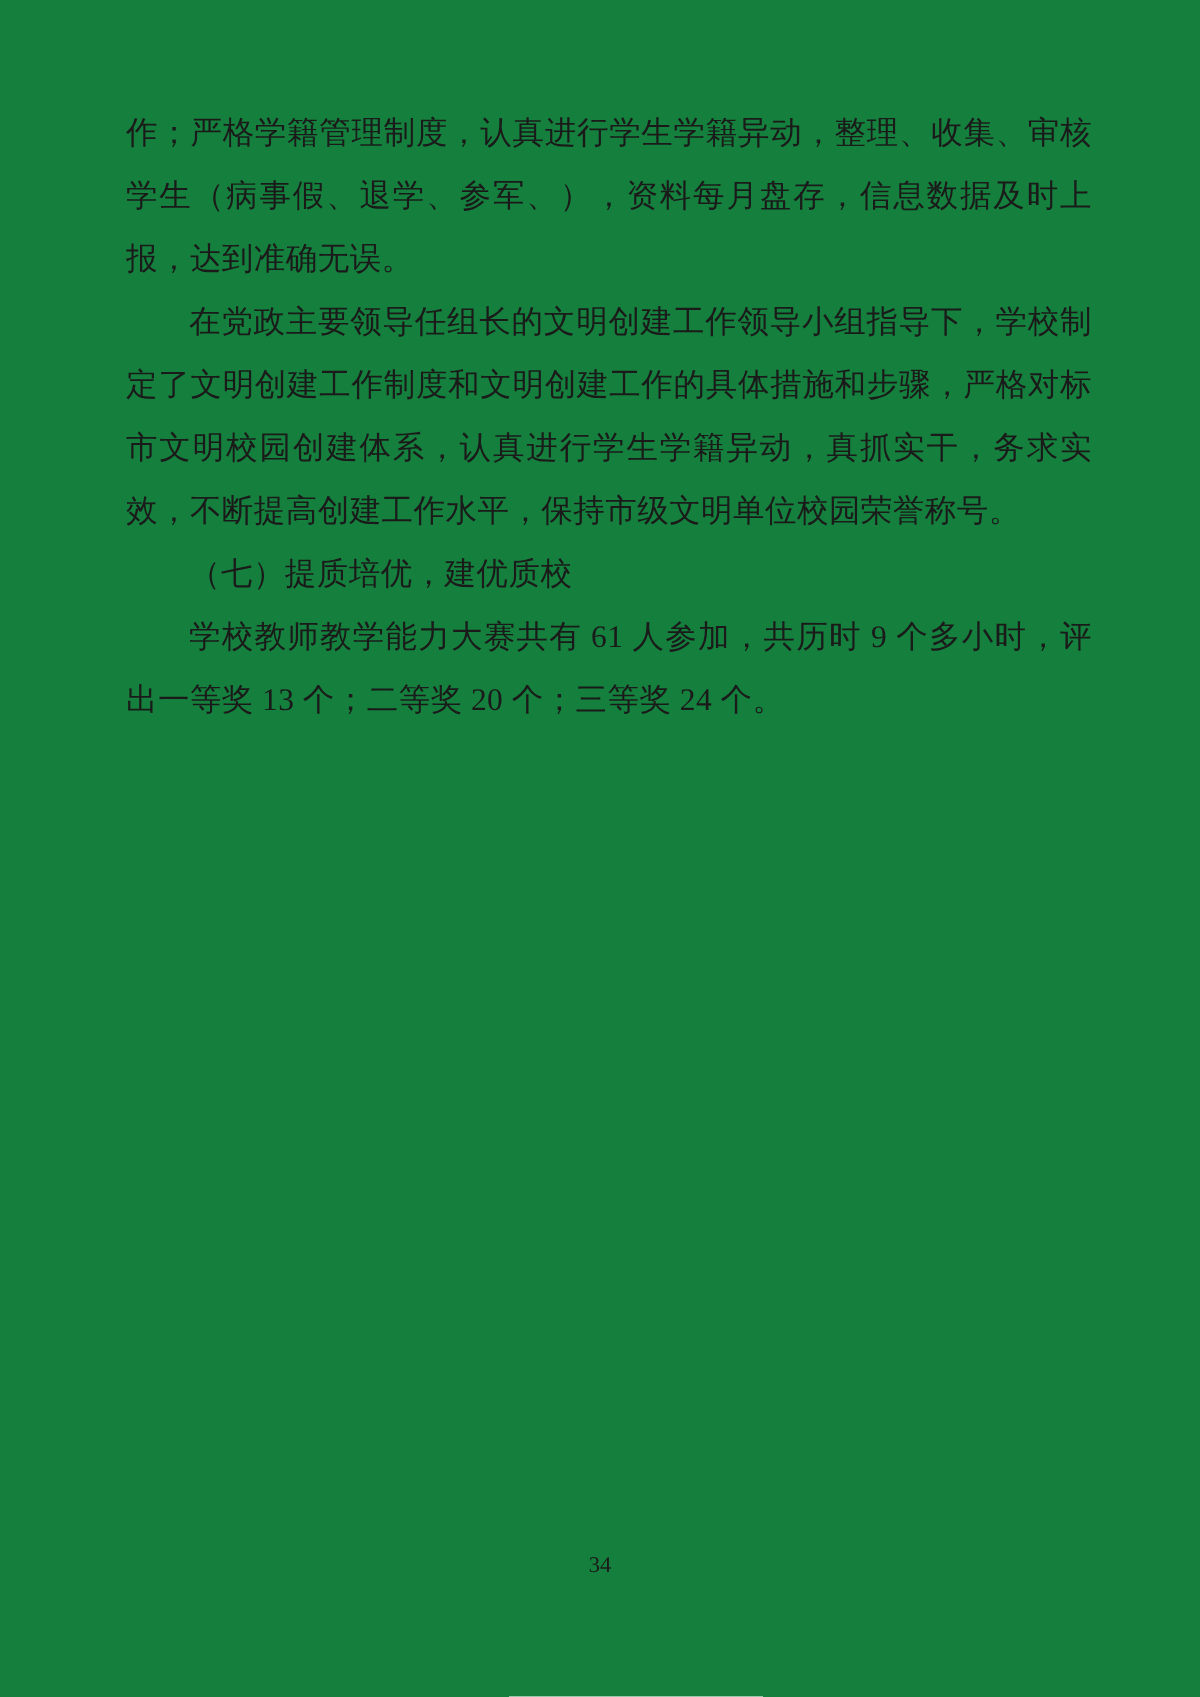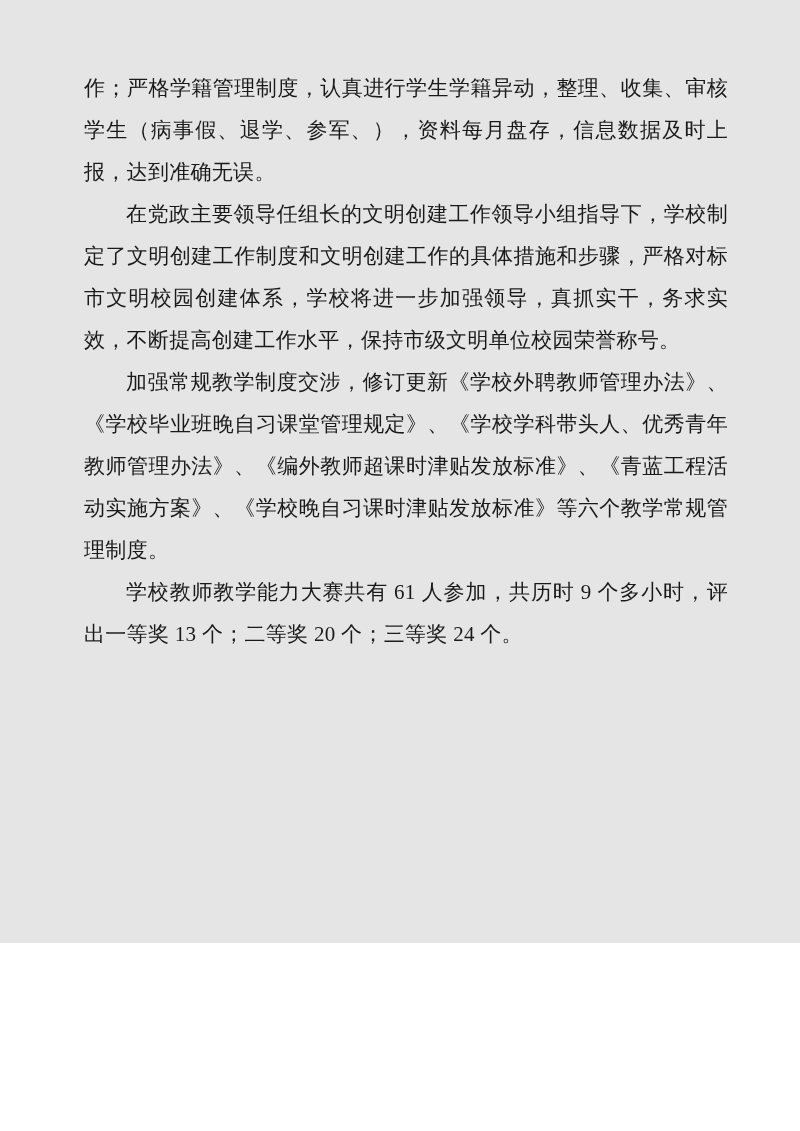--- a/index.html
+++ b/index.html
@@ -10,8 +10,8 @@
   .page {
     position: relative;
     width: 800px;
-    height: 943px;
-    background: #e5e5e5;
+    height: 1131px;
+    background: #15803d;
     overflow: hidden;
     font-family: "Liberation Serif", "DejaVu Serif", serif;
     color: #1a1a1a;

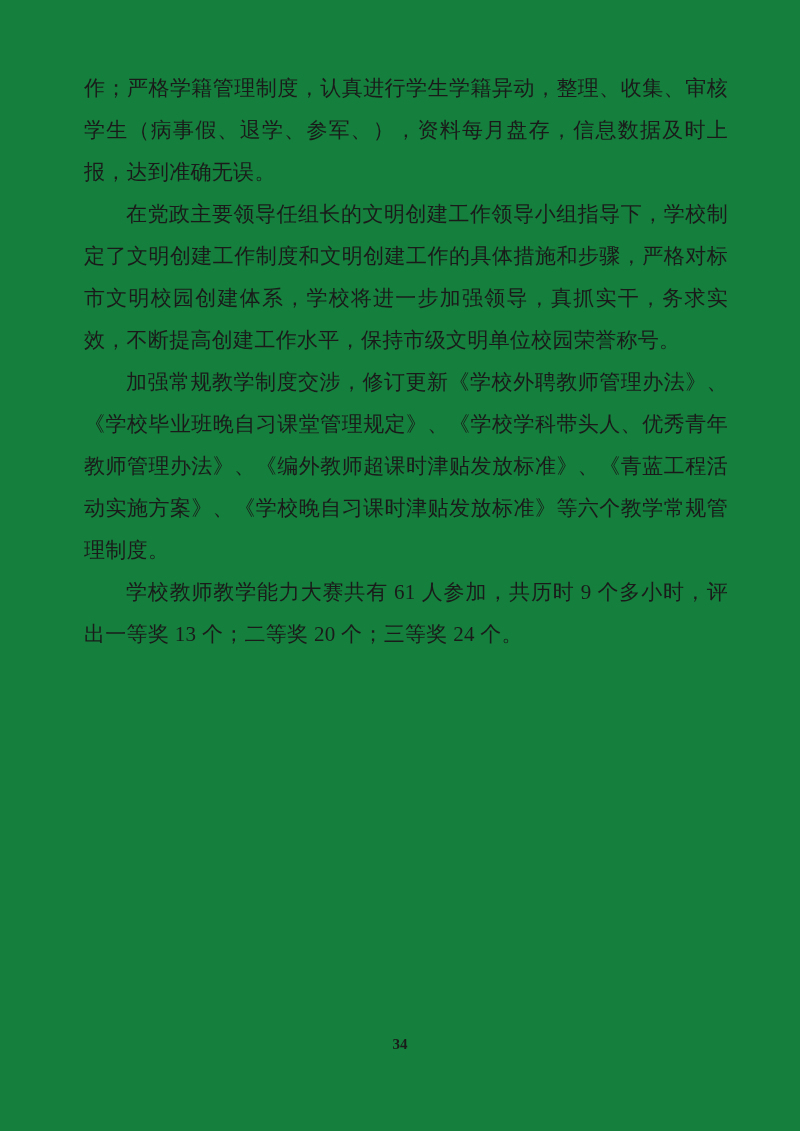--- a/index.html
+++ b/index.html
@@ -52,7 +52,7 @@
 <div class="page">
   <div class="content">
     <p class="no-indent">作；严格学籍管理制度，认真进行学生学籍异动，整理、收集、审核学生（病事假、退学、参军、），资料每月盘存，信息数据及时上报，达到准确无误。</p>
-    <p class="indent">在党政主要领导任组长的文明创建工作领导小组指导下，学校制定了文明创建工作制度和文明创建工作的具体措施和步骤，严格对标市文明校园创建体系，学校将进一步加强领导，真抓实干，务求实效，不断提高创建工作水平，保持市级文明单位校园荣誉称号。</p>
+    <p class="indent">在党政主要领导任组长的文明创建工作领导小组指导下，学校制定了文明创建工作制度和文明创建工作的具体措施和步骤，严格对标市文明校园创建体系，认真进行学生学籍异动，真抓实干，务求实效，不断提高创建工作水平，保持市级文明单位校园荣誉称号。</p>
     <p class="indent">加强常规教学制度交涉，修订更新《学校外聘教师管理办法》、《学校毕业班晚自习课堂管理规定》、《学校学科带头人、优秀青年教师管理办法》、《编外教师超课时津贴发放标准》、《青蓝工程活动实施方案》、《学校晚自习课时津贴发放标准》等六个教学常规管理制度。</p>
     <p class="indent">学校教师教学能力大赛共有 61 人参加，共历时 9 个多小时，评出一等奖 13 个；二等奖 20 个；三等奖 24 个。</p>
   </div>

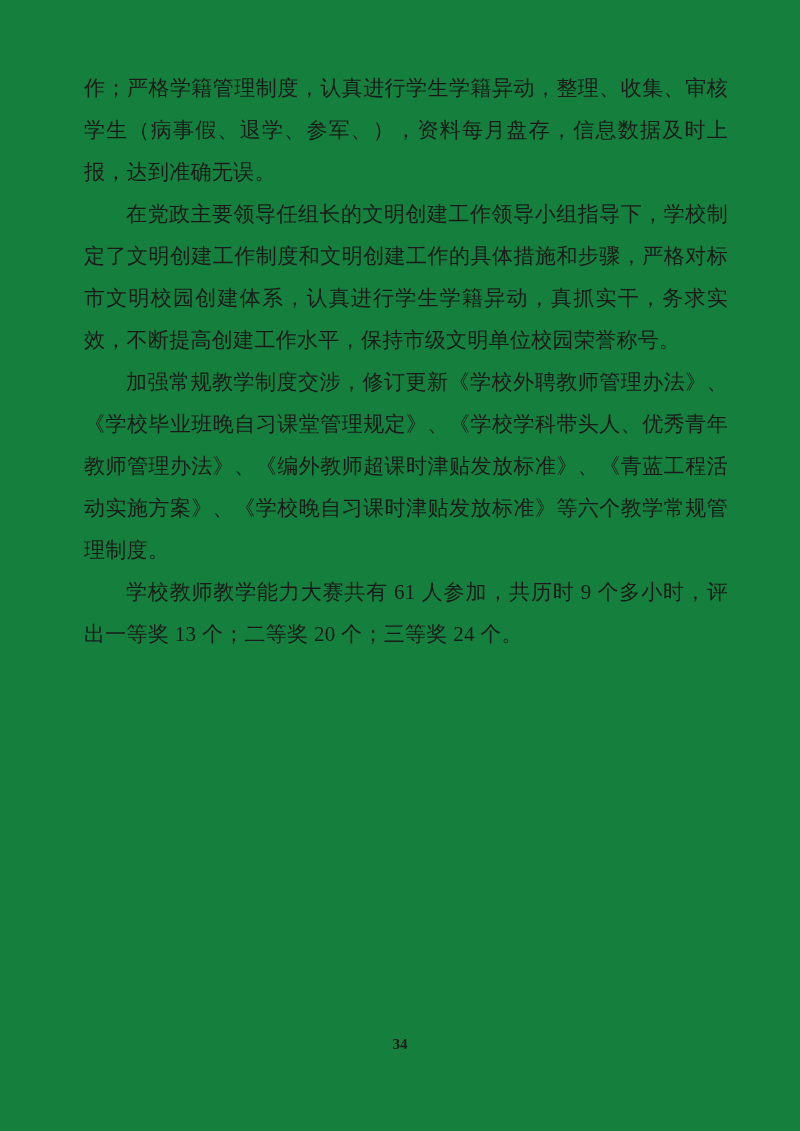--- a/index.html
+++ b/index.html
@@ -53,6 +53,7 @@
   <div class="content">
     <p class="no-indent">作；严格学籍管理制度，认真进行学生学籍异动，整理、收集、审核学生（病事假、退学、参军、），资料每月盘存，信息数据及时上报，达到准确无误。</p>
     <p class="indent">在党政主要领导任组长的文明创建工作领导小组指导下，学校制定了文明创建工作制度和文明创建工作的具体措施和步骤，严格对标市文明校园创建体系，认真进行学生学籍异动，真抓实干，务求实效，不断提高创建工作水平，保持市级文明单位校园荣誉称号。</p>
+    <p class="indent">（七）提质培优，建优质校</p>
     <p class="indent">加强常规教学制度交涉，修订更新《学校外聘教师管理办法》、《学校毕业班晚自习课堂管理规定》、《学校学科带头人、优秀青年教师管理办法》、《编外教师超课时津贴发放标准》、《青蓝工程活动实施方案》、《学校晚自习课时津贴发放标准》等六个教学常规管理制度。</p>
     <p class="indent">学校教师教学能力大赛共有 61 人参加，共历时 9 个多小时，评出一等奖 13 个；二等奖 20 个；三等奖 24 个。</p>
   </div>

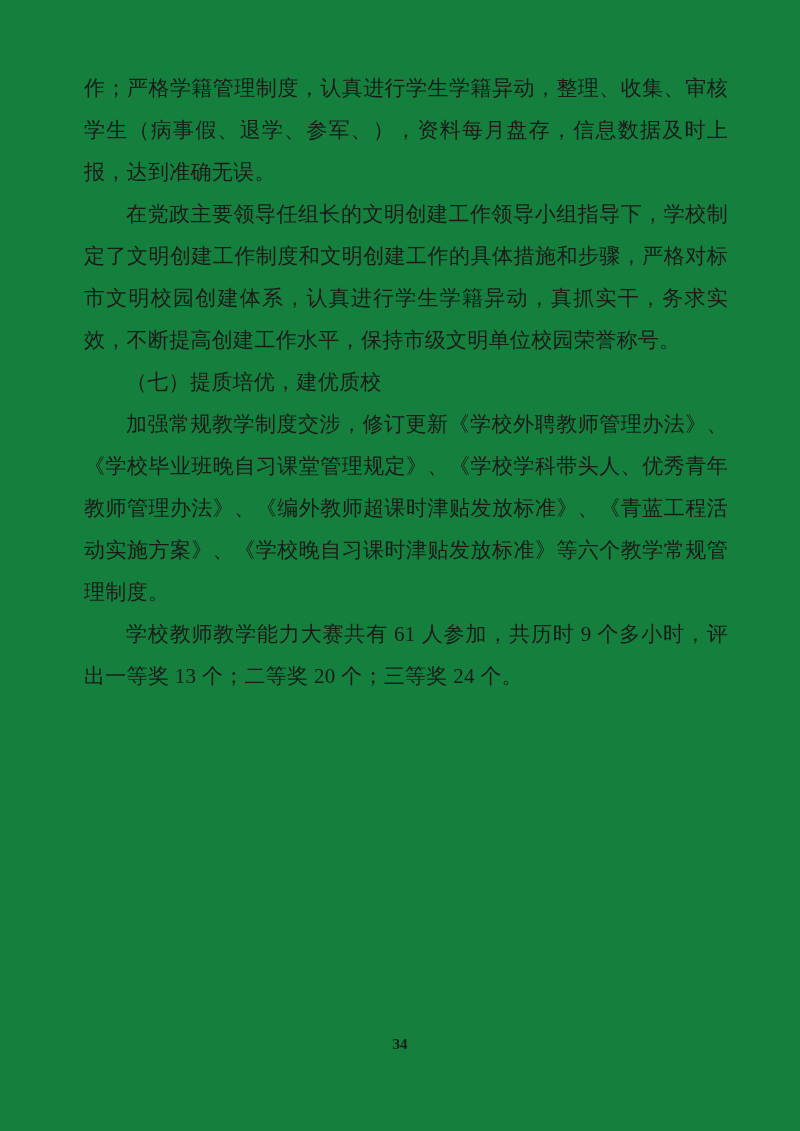--- a/index.html
+++ b/index.html
@@ -54,7 +54,6 @@
     <p class="no-indent">作；严格学籍管理制度，认真进行学生学籍异动，整理、收集、审核学生（病事假、退学、参军、），资料每月盘存，信息数据及时上报，达到准确无误。</p>
     <p class="indent">在党政主要领导任组长的文明创建工作领导小组指导下，学校制定了文明创建工作制度和文明创建工作的具体措施和步骤，严格对标市文明校园创建体系，认真进行学生学籍异动，真抓实干，务求实效，不断提高创建工作水平，保持市级文明单位校园荣誉称号。</p>
     <p class="indent">（七）提质培优，建优质校</p>
-    <p class="indent">加强常规教学制度交涉，修订更新《学校外聘教师管理办法》、《学校毕业班晚自习课堂管理规定》、《学校学科带头人、优秀青年教师管理办法》、《编外教师超课时津贴发放标准》、《青蓝工程活动实施方案》、《学校晚自习课时津贴发放标准》等六个教学常规管理制度。</p>
     <p class="indent">学校教师教学能力大赛共有 61 人参加，共历时 9 个多小时，评出一等奖 13 个；二等奖 20 个；三等奖 24 个。</p>
   </div>
   <div class="page-number">34</div>

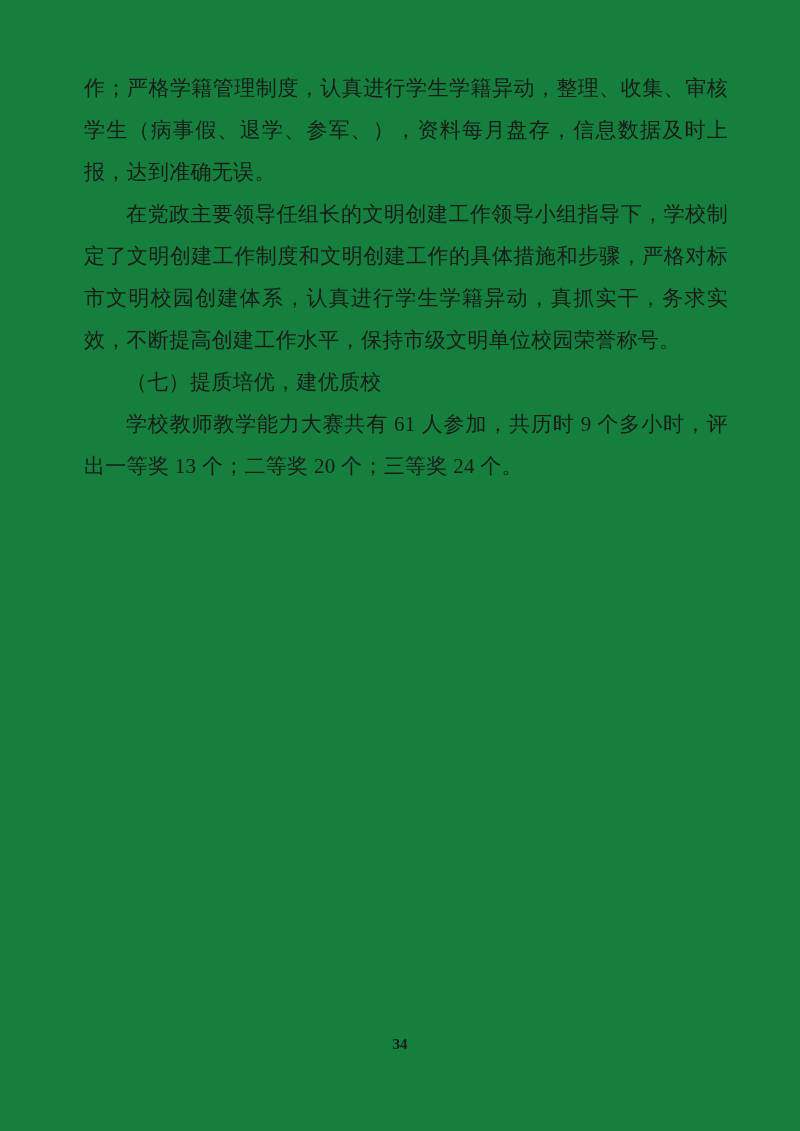--- a/index.html
+++ b/index.html
@@ -43,7 +43,6 @@
     font-size: 15px;
     line-height: 20px;
     color: #1a1a1a;
-    font-weight: bold;
   }
 </style>
 </head>

